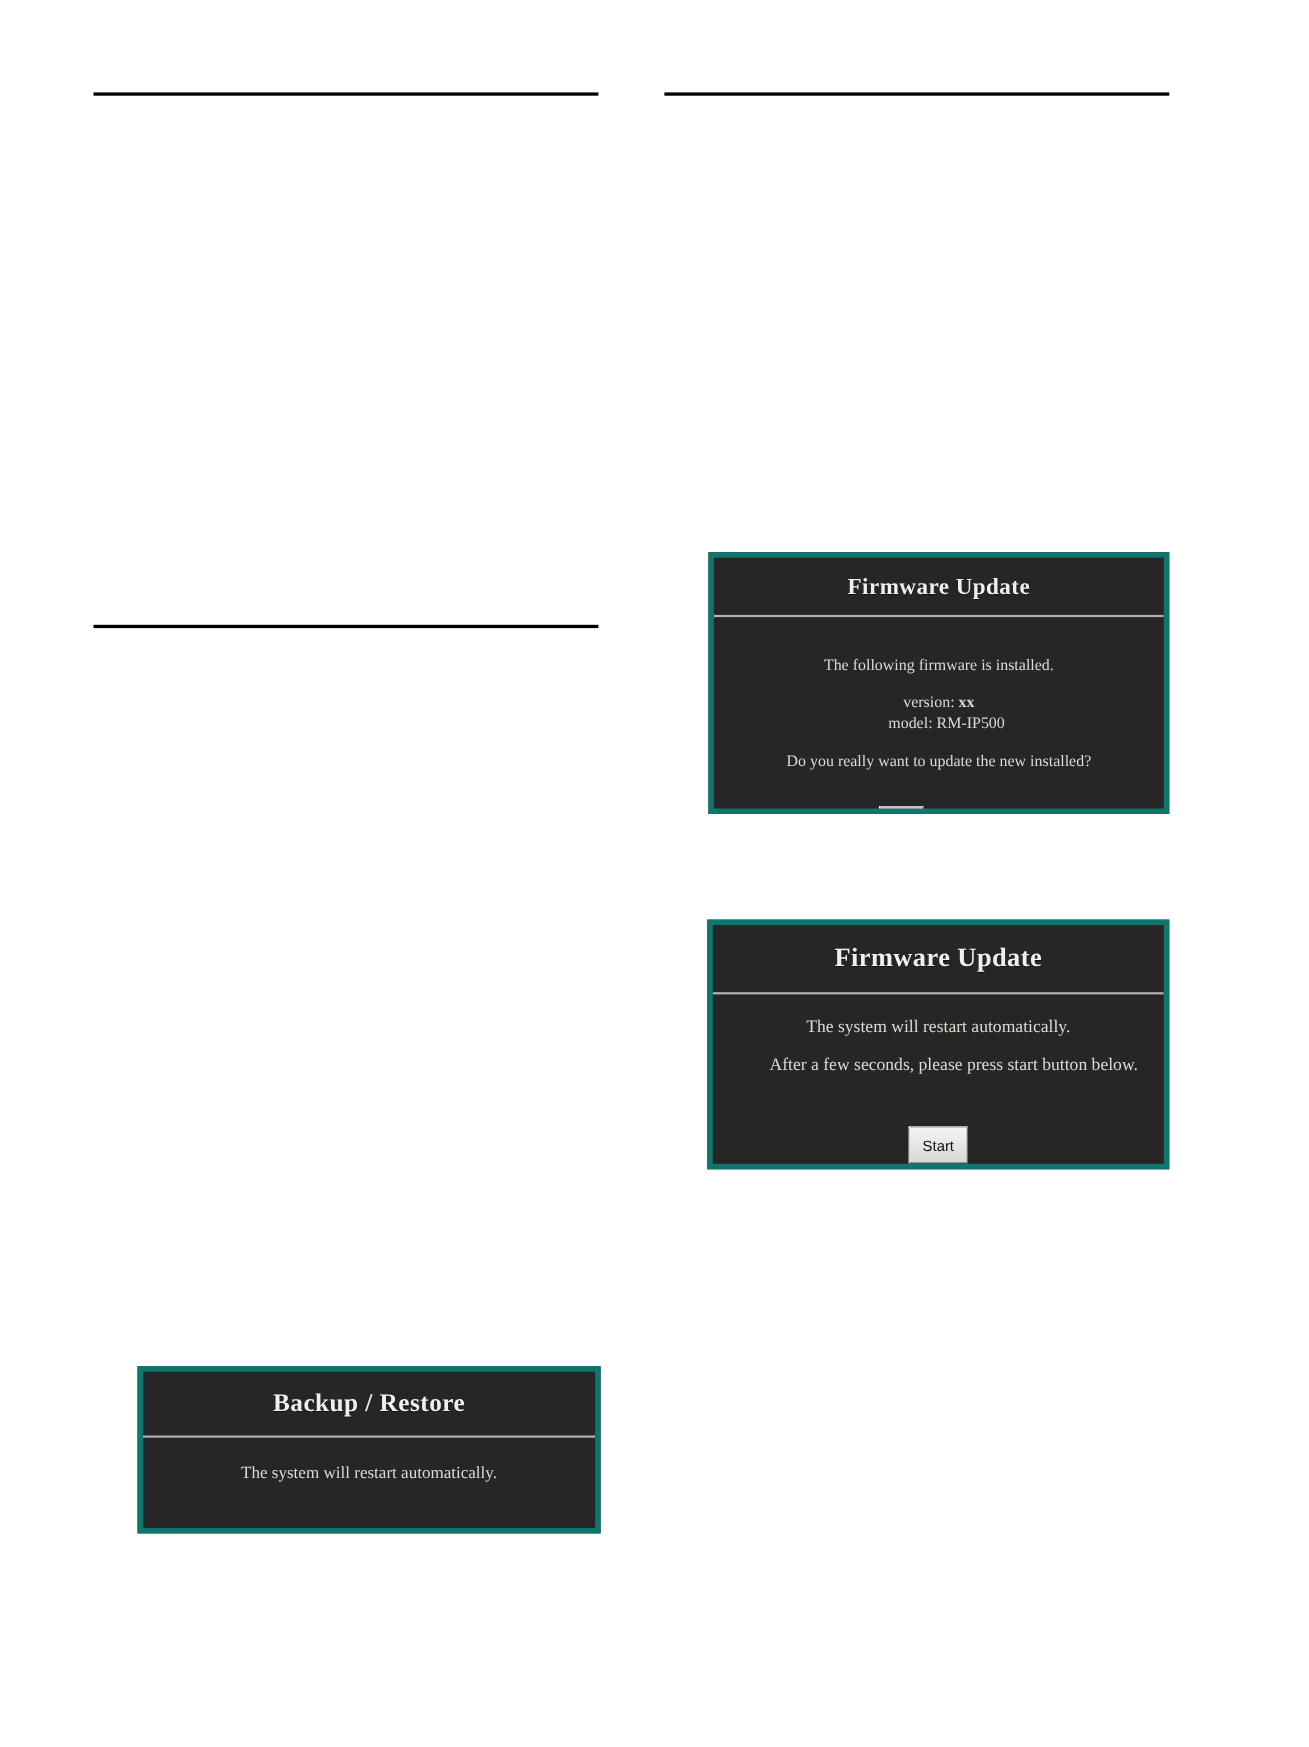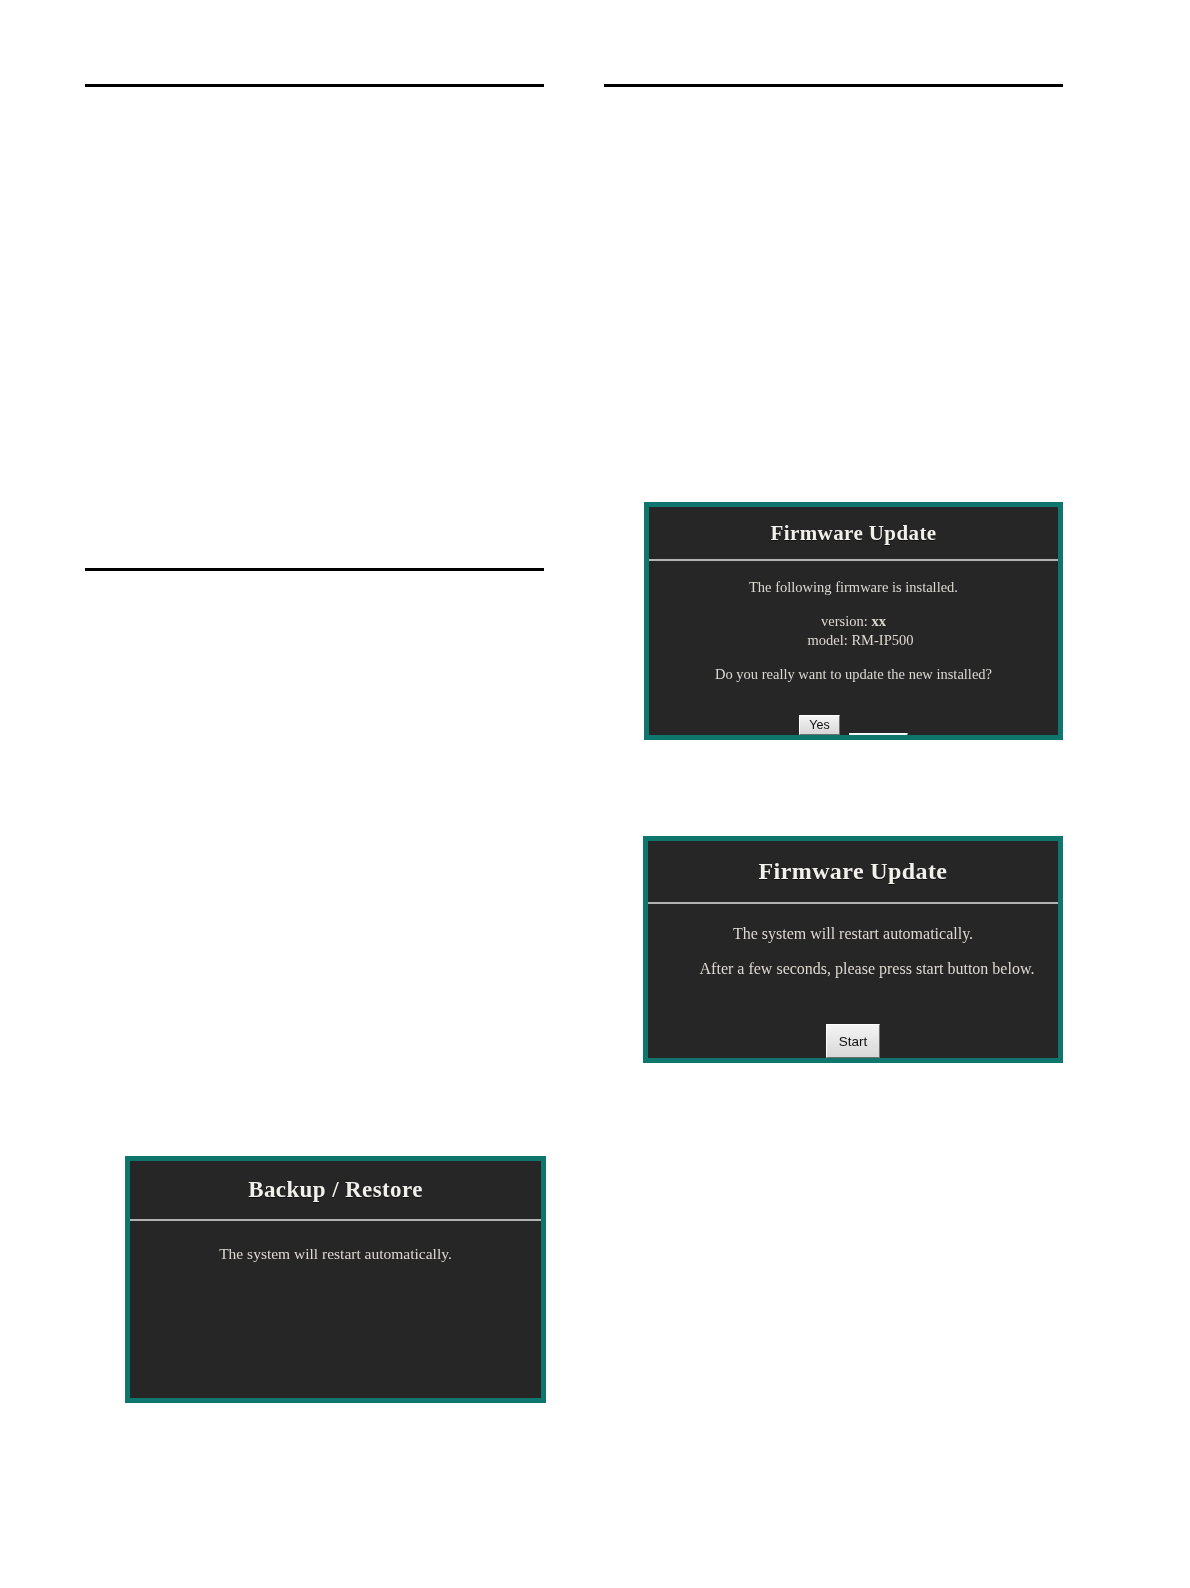--- a/index.html
+++ b/index.html
@@ -97,7 +97,7 @@
   }
   #dlg-firmware-confirm .dialog-header { height: 52px; }
   #dlg-firmware-confirm .dialog-title  { font-size: 21px; }
-  #dlg-firmware-confirm .dialog-body   { padding-top: 18px; }
+  #dlg-firmware-confirm .dialog-body   { padding-top: 36px; }
   #dlg-firmware-confirm .line-installed { font-size: 14.5px; margin-bottom: 17px; }
   #dlg-firmware-confirm .line-version   { font-size: 14.5px; margin-bottom: 2px; }
   #dlg-firmware-confirm .line-version b { font-weight: bold; }

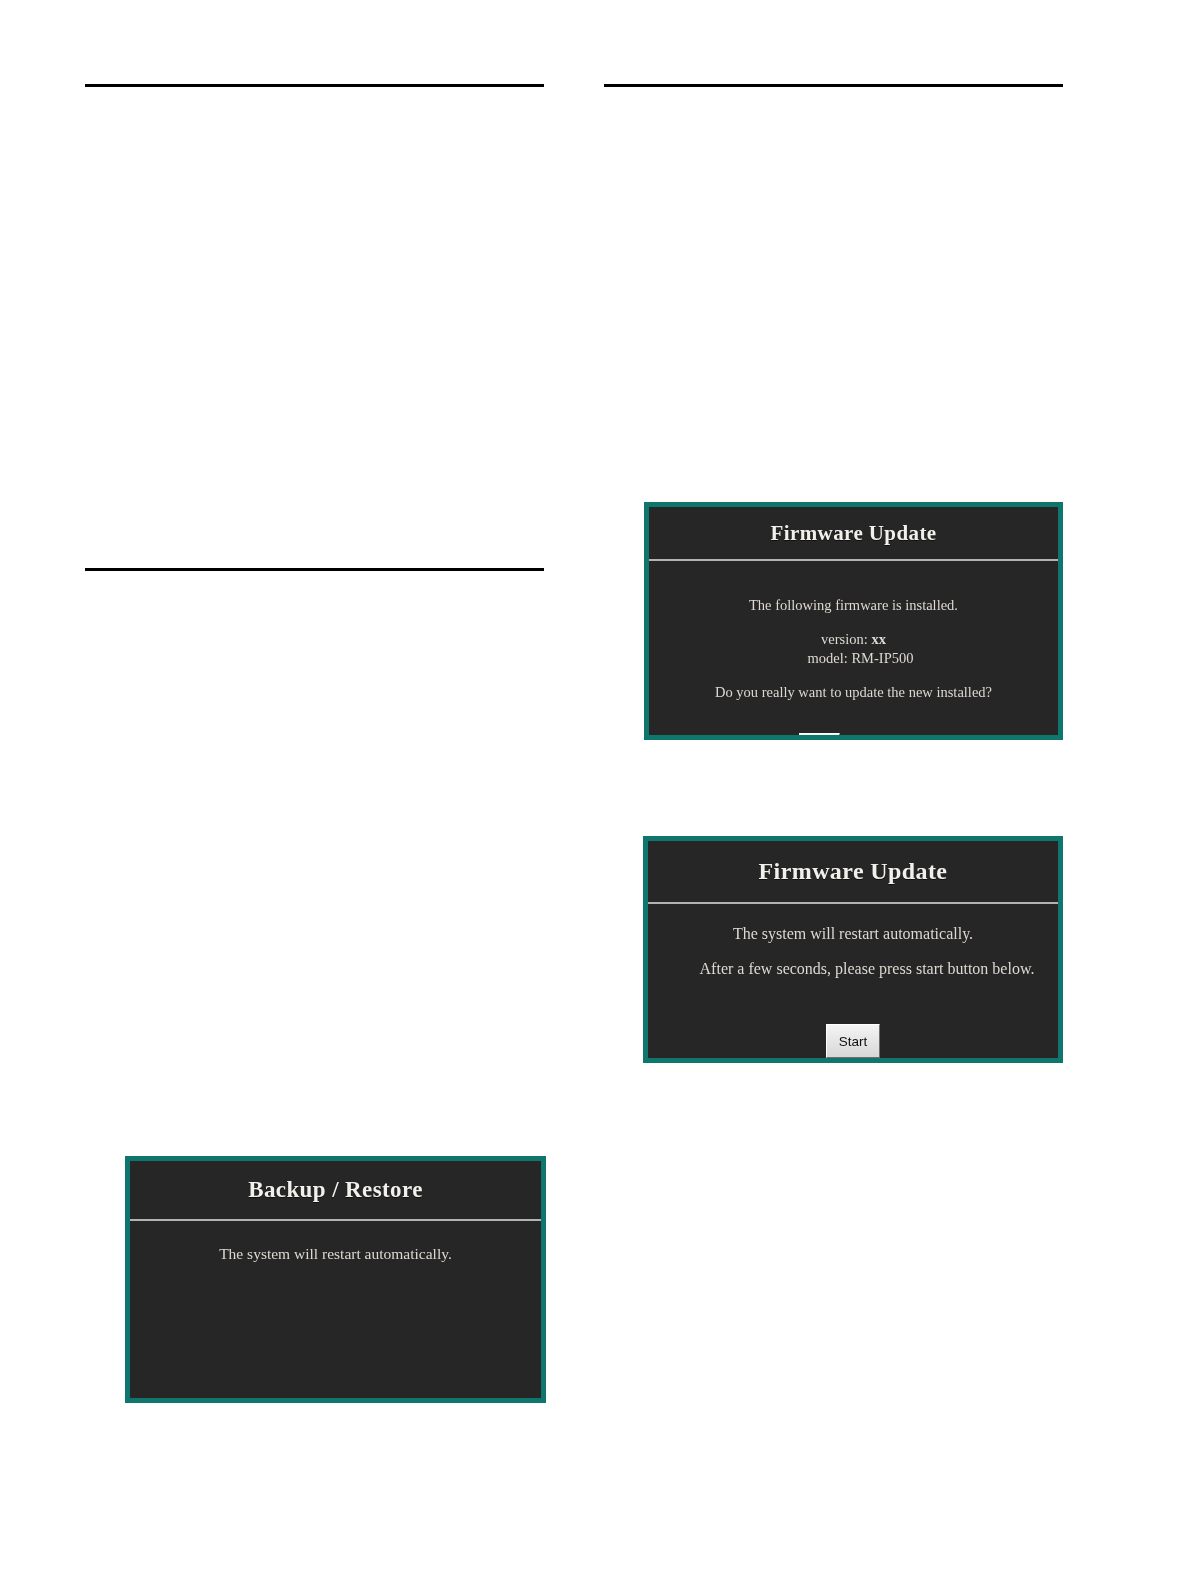--- a/index.html
+++ b/index.html
@@ -119,7 +119,7 @@
 
   
   #dlg-backup-restore {
-    left: 125px; top: 1156px; width: 421px; height: 247px;
+    left: 125px; top: 1242px; width: 421px; height: 152px;
   }
   #dlg-backup-restore .dialog-header { height: 58px; }
   #dlg-backup-restore .dialog-title  { font-size: 23px; }

